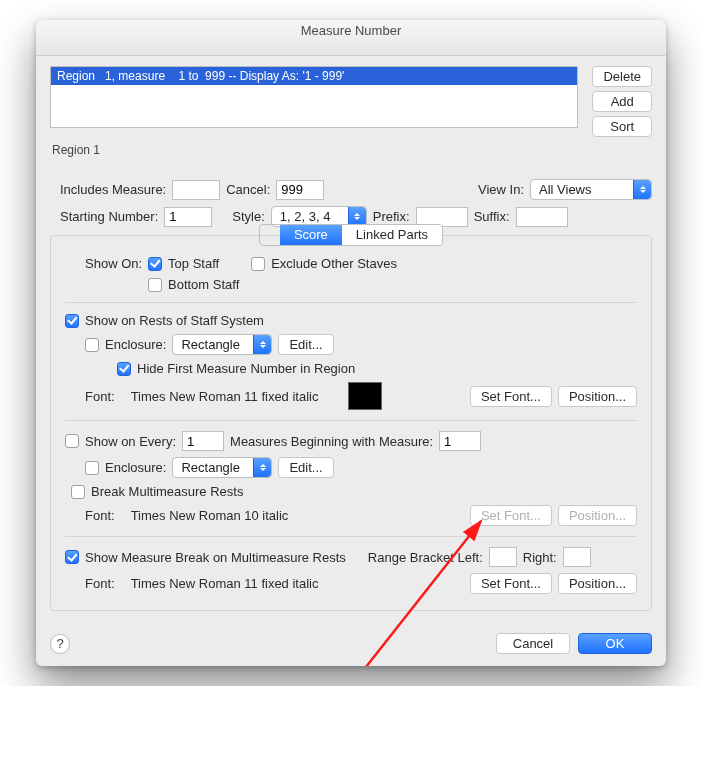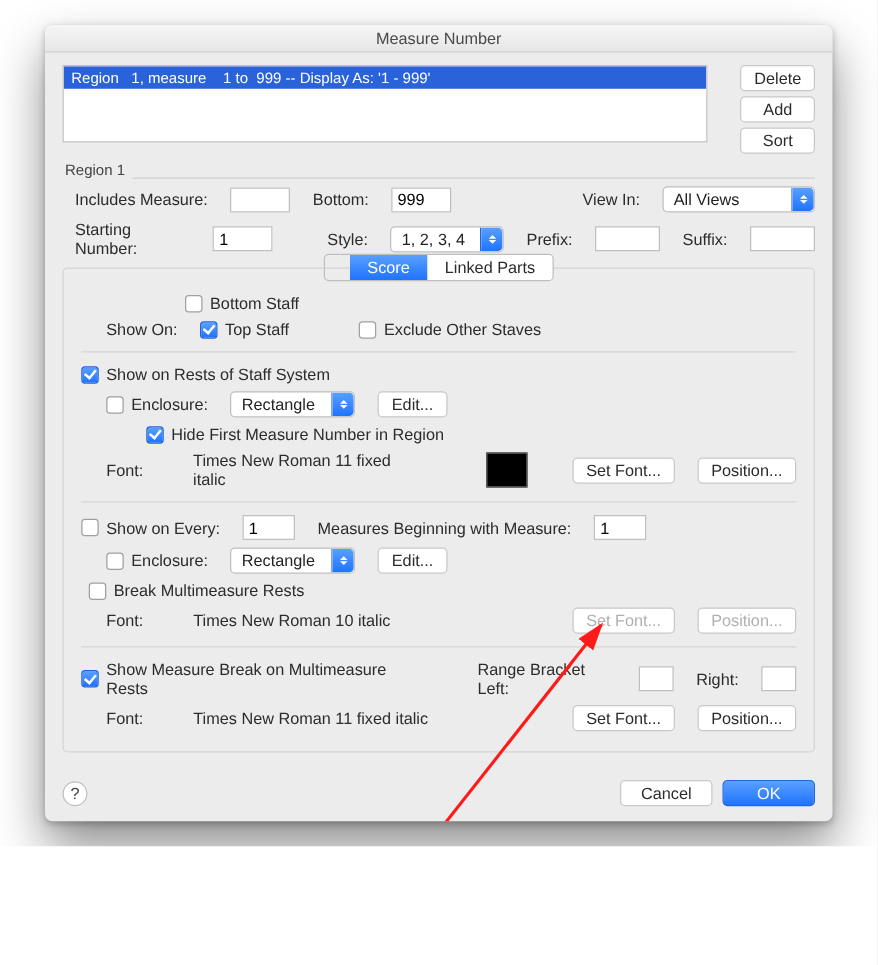--- a/index.html
+++ b/index.html
@@ -21,7 +21,7 @@
     position: relative;
   }
   .titlebar {
-    height: 22px;
+    height: 36px;
     line-height: 22px;
     text-align: center;
     font-size: 13px;

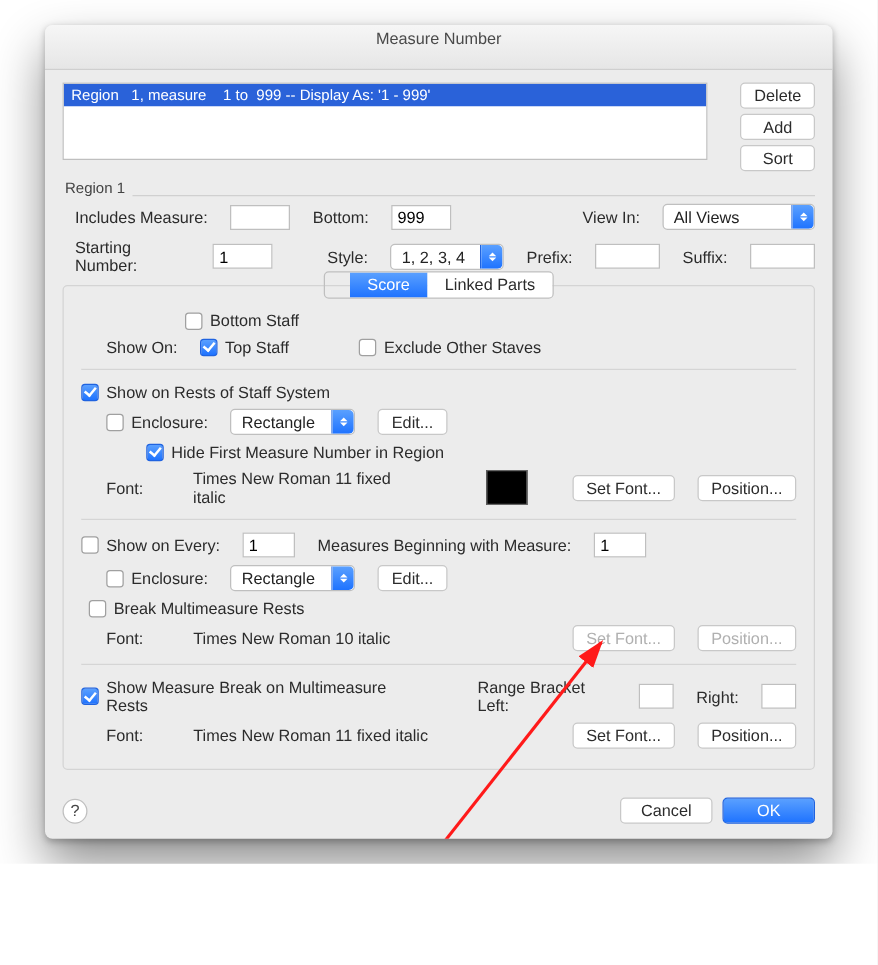--- a/index.html
+++ b/index.html
@@ -30,7 +30,7 @@
     border-bottom: 1px solid #cfcfcf;
   }
   .content { padding: 10px 14px 12px 14px; }
-  .row { display: flex; align-items: center; margin-bottom: 6px; gap: 18px; }
+  .row { display: flex; align-items: center; margin-bottom: 6px; gap: 6px; }
   .listbox {
     flex: 1;
     height: 62px;

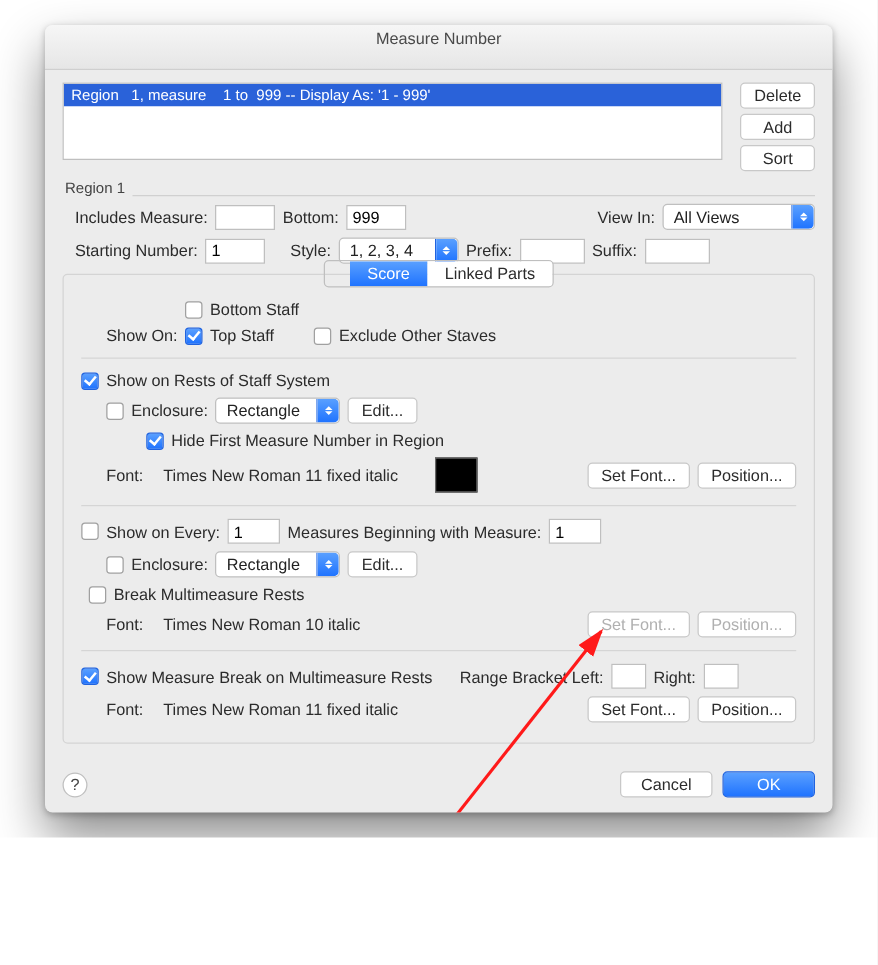--- a/index.html
+++ b/index.html
@@ -65,7 +65,7 @@
     color: #fff;
   }
   .btn:disabled, .btn.disabled { color: #b0b0b0; }
-  .fieldset-label { font-size: 12px; color: #444; margin: 6px 0 6px 2px; display: flex; align-items: flex-end; gap: 6px; }
+  .fieldset-label { font-size: 12px; color: #444; margin: 6px 0 6px 2px; display: flex; align-items: flex-start; gap: 16px; flex-direction: column; }
   .hr { flex: 1; height: 1px; background: #d0d0d0; }
   .textin {
     background: #fff; border: 1px solid #bfbfbf; height: 20px; padding: 0 4px;

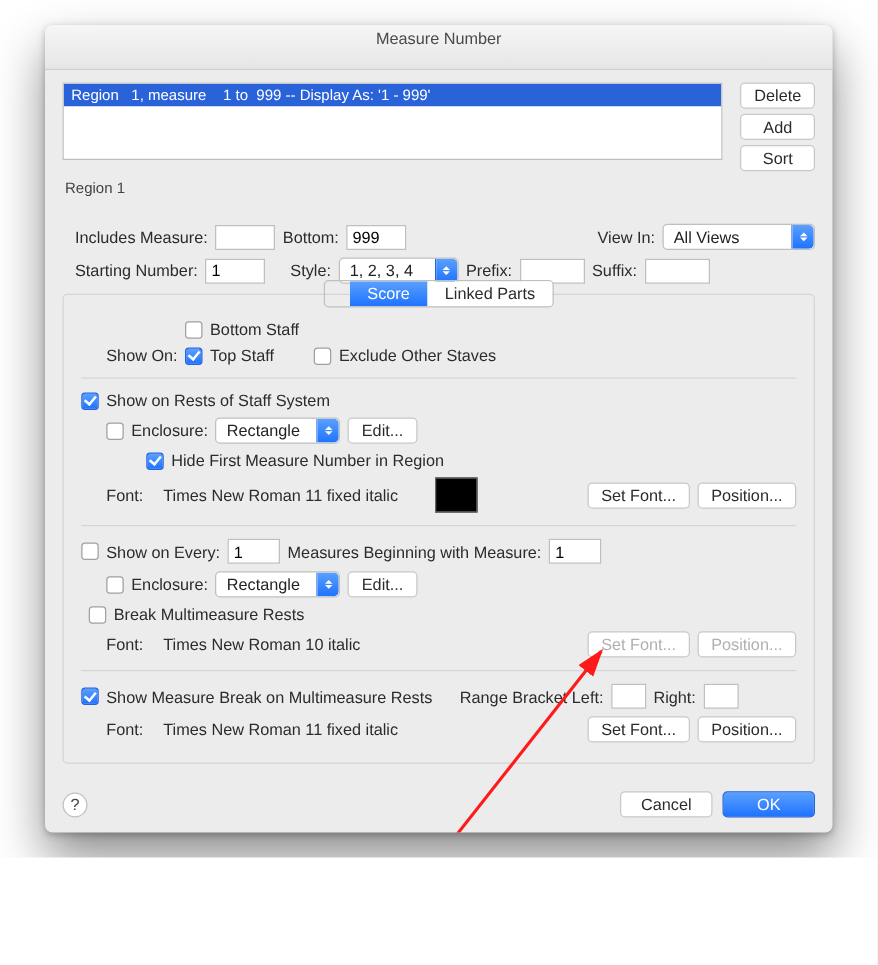--- a/index.html
+++ b/index.html
@@ -136,7 +136,7 @@
     <div class="row" style="margin-left:10px;">
       <span>Includes Measure:</span>
       <input class="textin" style="width: 48px;" value="">
-      <span>Bottom:</span>
+      <span>Cancel:</span>
       <input class="textin" style="width: 48px;" value="999">
       <span style="flex:1"></span>
       <span>View In:</span>

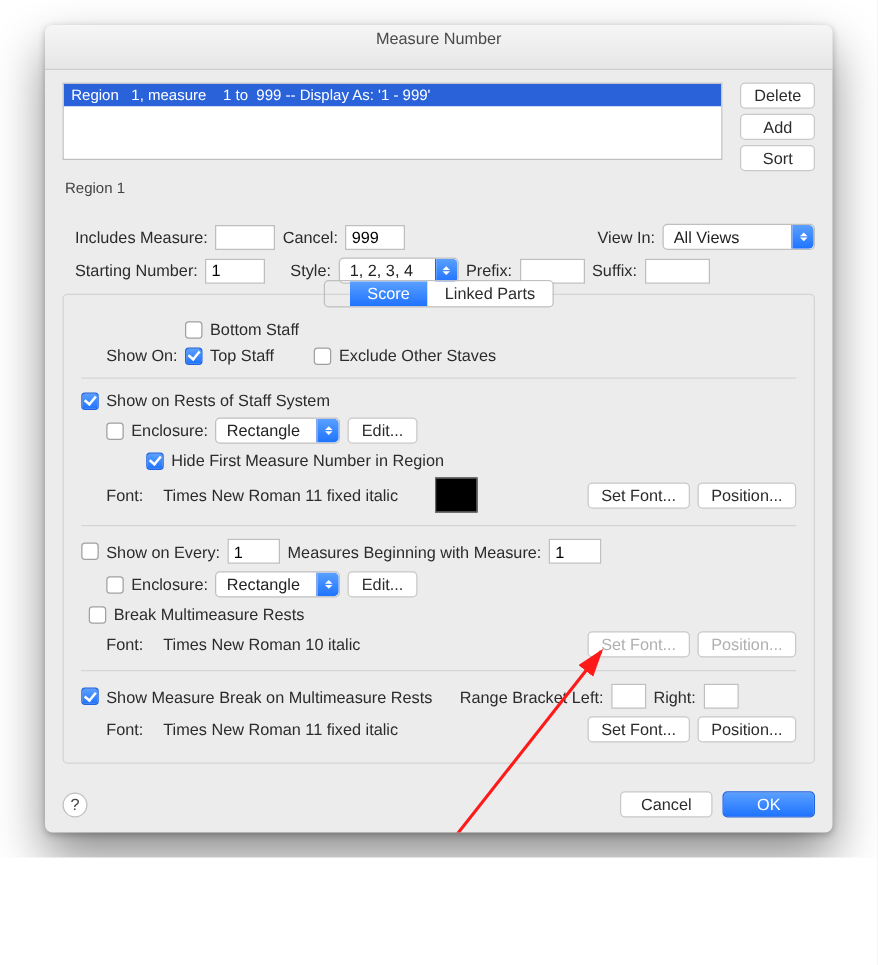--- a/index.html
+++ b/index.html
@@ -175,12 +175,6 @@
         </div>
       </div>
 
-      <div class="row" style="margin-left:83px;">
-        <label class="ck">
-            <span class="cb"></span>
-            <span>Bottom Staff</span>
-          </label>
-      </div>
       <div class="row" style="margin-left:20px;">
         <span>Show On:</span>
         <label class="ck">
@@ -191,6 +185,12 @@
         <label class="ck">
             <span class="cb"></span>
             <span>Exclude Other Staves</span>
+          </label>
+      </div>
+      <div class="row" style="margin-left:83px;">
+        <label class="ck">
+            <span class="cb"></span>
+            <span>Bottom Staff</span>
           </label>
       </div>
 

